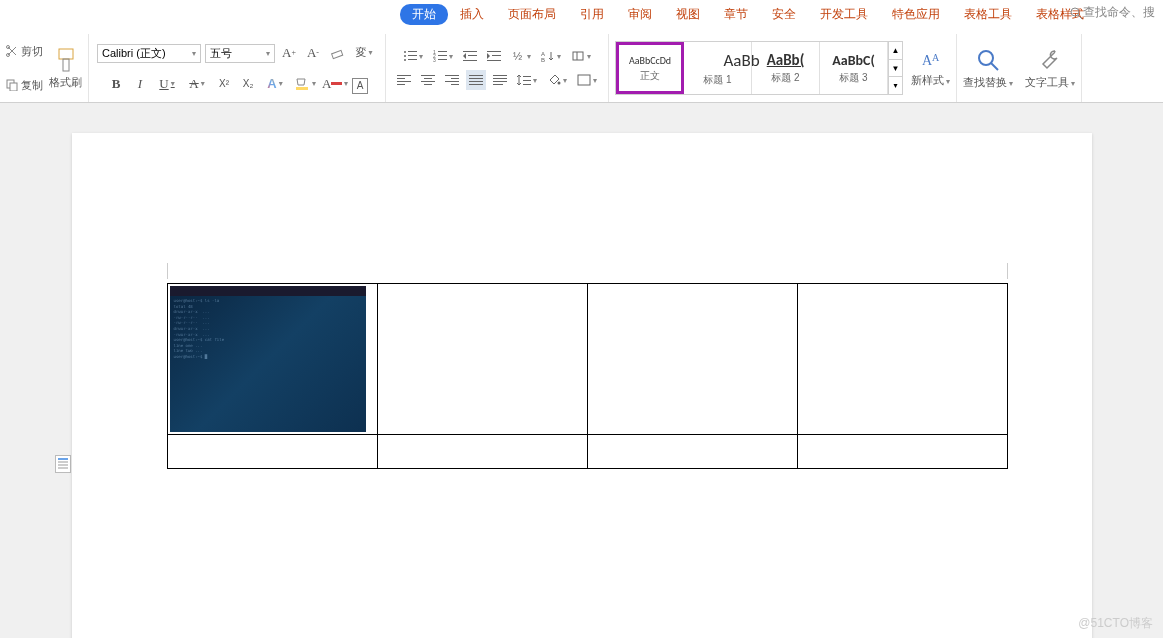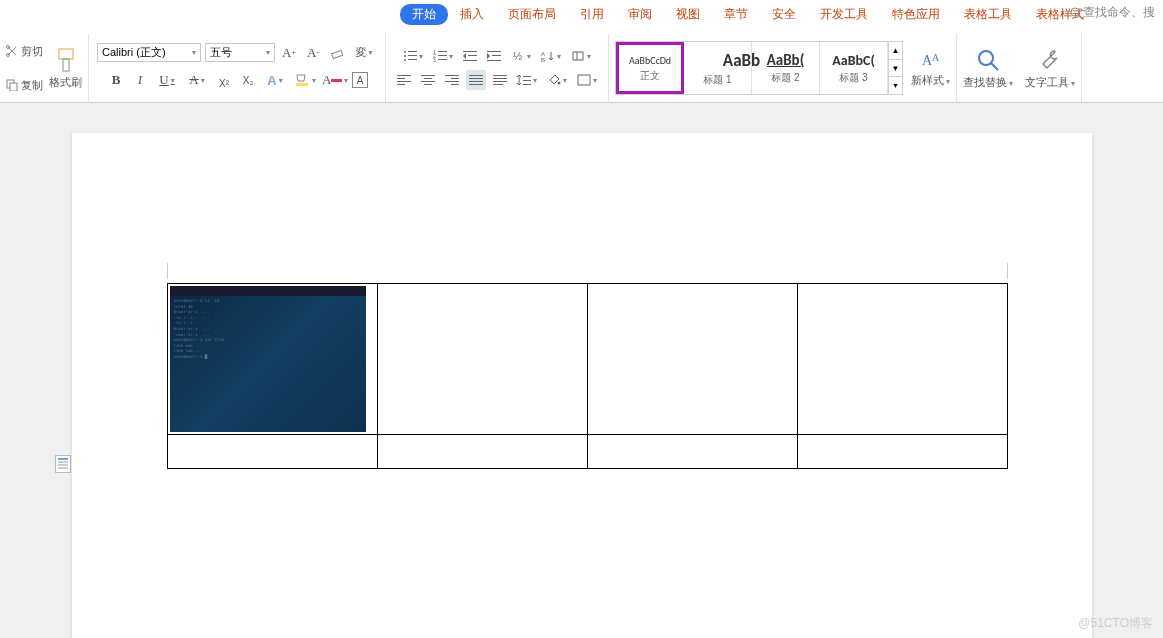--- a/index.html
+++ b/index.html
@@ -20,7 +20,7 @@
   .ribbon { height: 75px; background: #fff; border-bottom: 1px solid #d0d0d0; display: flex; align-items: stretch; padding-top: 6px; }
   .ribbon-group { display: flex; flex-direction: column; align-items: center; justify-content: center; padding: 0 6px; border-right: 1px solid #e5e5e5; }
   .ribbon-col { display: flex; flex-direction: column; align-items: center; justify-content: space-around; height: 100%; }
-  .ribbon-row { display: flex; align-items: center; gap: 4px; margin: 2px 0; }
+  .ribbon-row { display: flex; align-items: flex-end; gap: 4px; margin: 2px 0; }
   .small-btn { display: flex; align-items: center; color: #555; font-size: 11px; gap: 3px; cursor: pointer; }
   .big-btn { display: flex; flex-direction: column; align-items: center; justify-content: center; color: #555; font-size: 11px; cursor: pointer; gap: 2px; }
   .select-box { border: 1px solid #c8c8c8; background: #fff; padding: 1px 4px; font-size: 11px; display: flex; align-items: center; justify-content: space-between; cursor: pointer; }

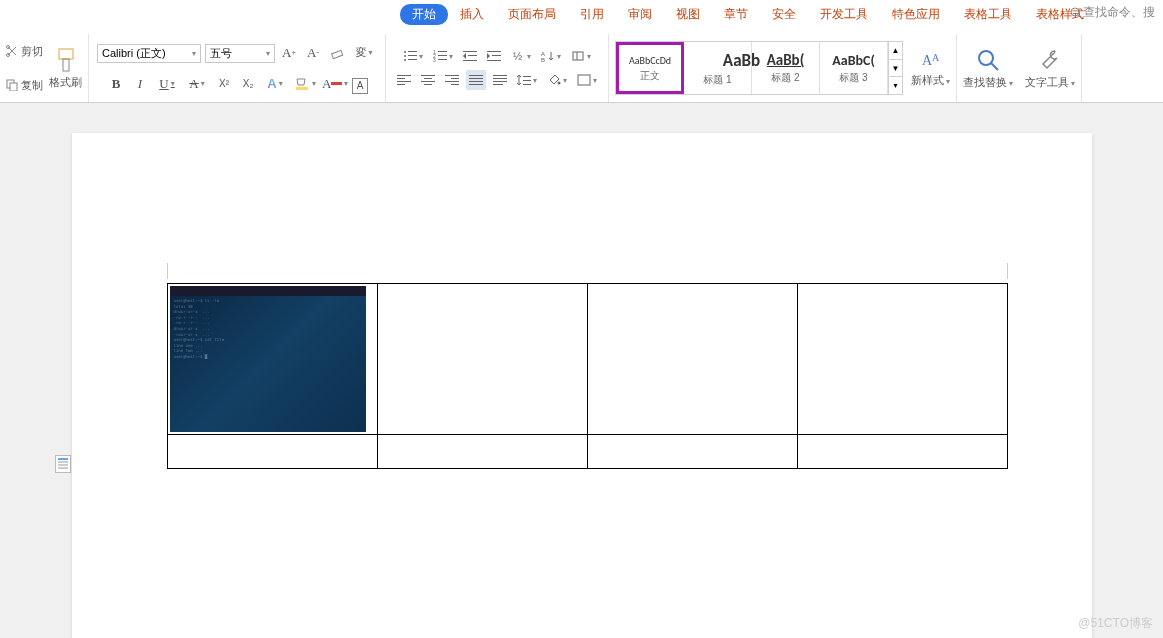--- a/index.html
+++ b/index.html
@@ -349,7 +349,7 @@
           <span class="style-label">正文</span>
         </div>
         <div class="style-item">
-          <span class="style-preview" style="font-size:17px;font-weight:bold;margin-left:48px;">AaBb</span>
+          <span class="style-preview" style="font-size:17px;font-weight:normal;margin-left:48px;">AaBb</span>
           <span class="style-label">标题 1</span>
         </div>
         <div class="style-item">

